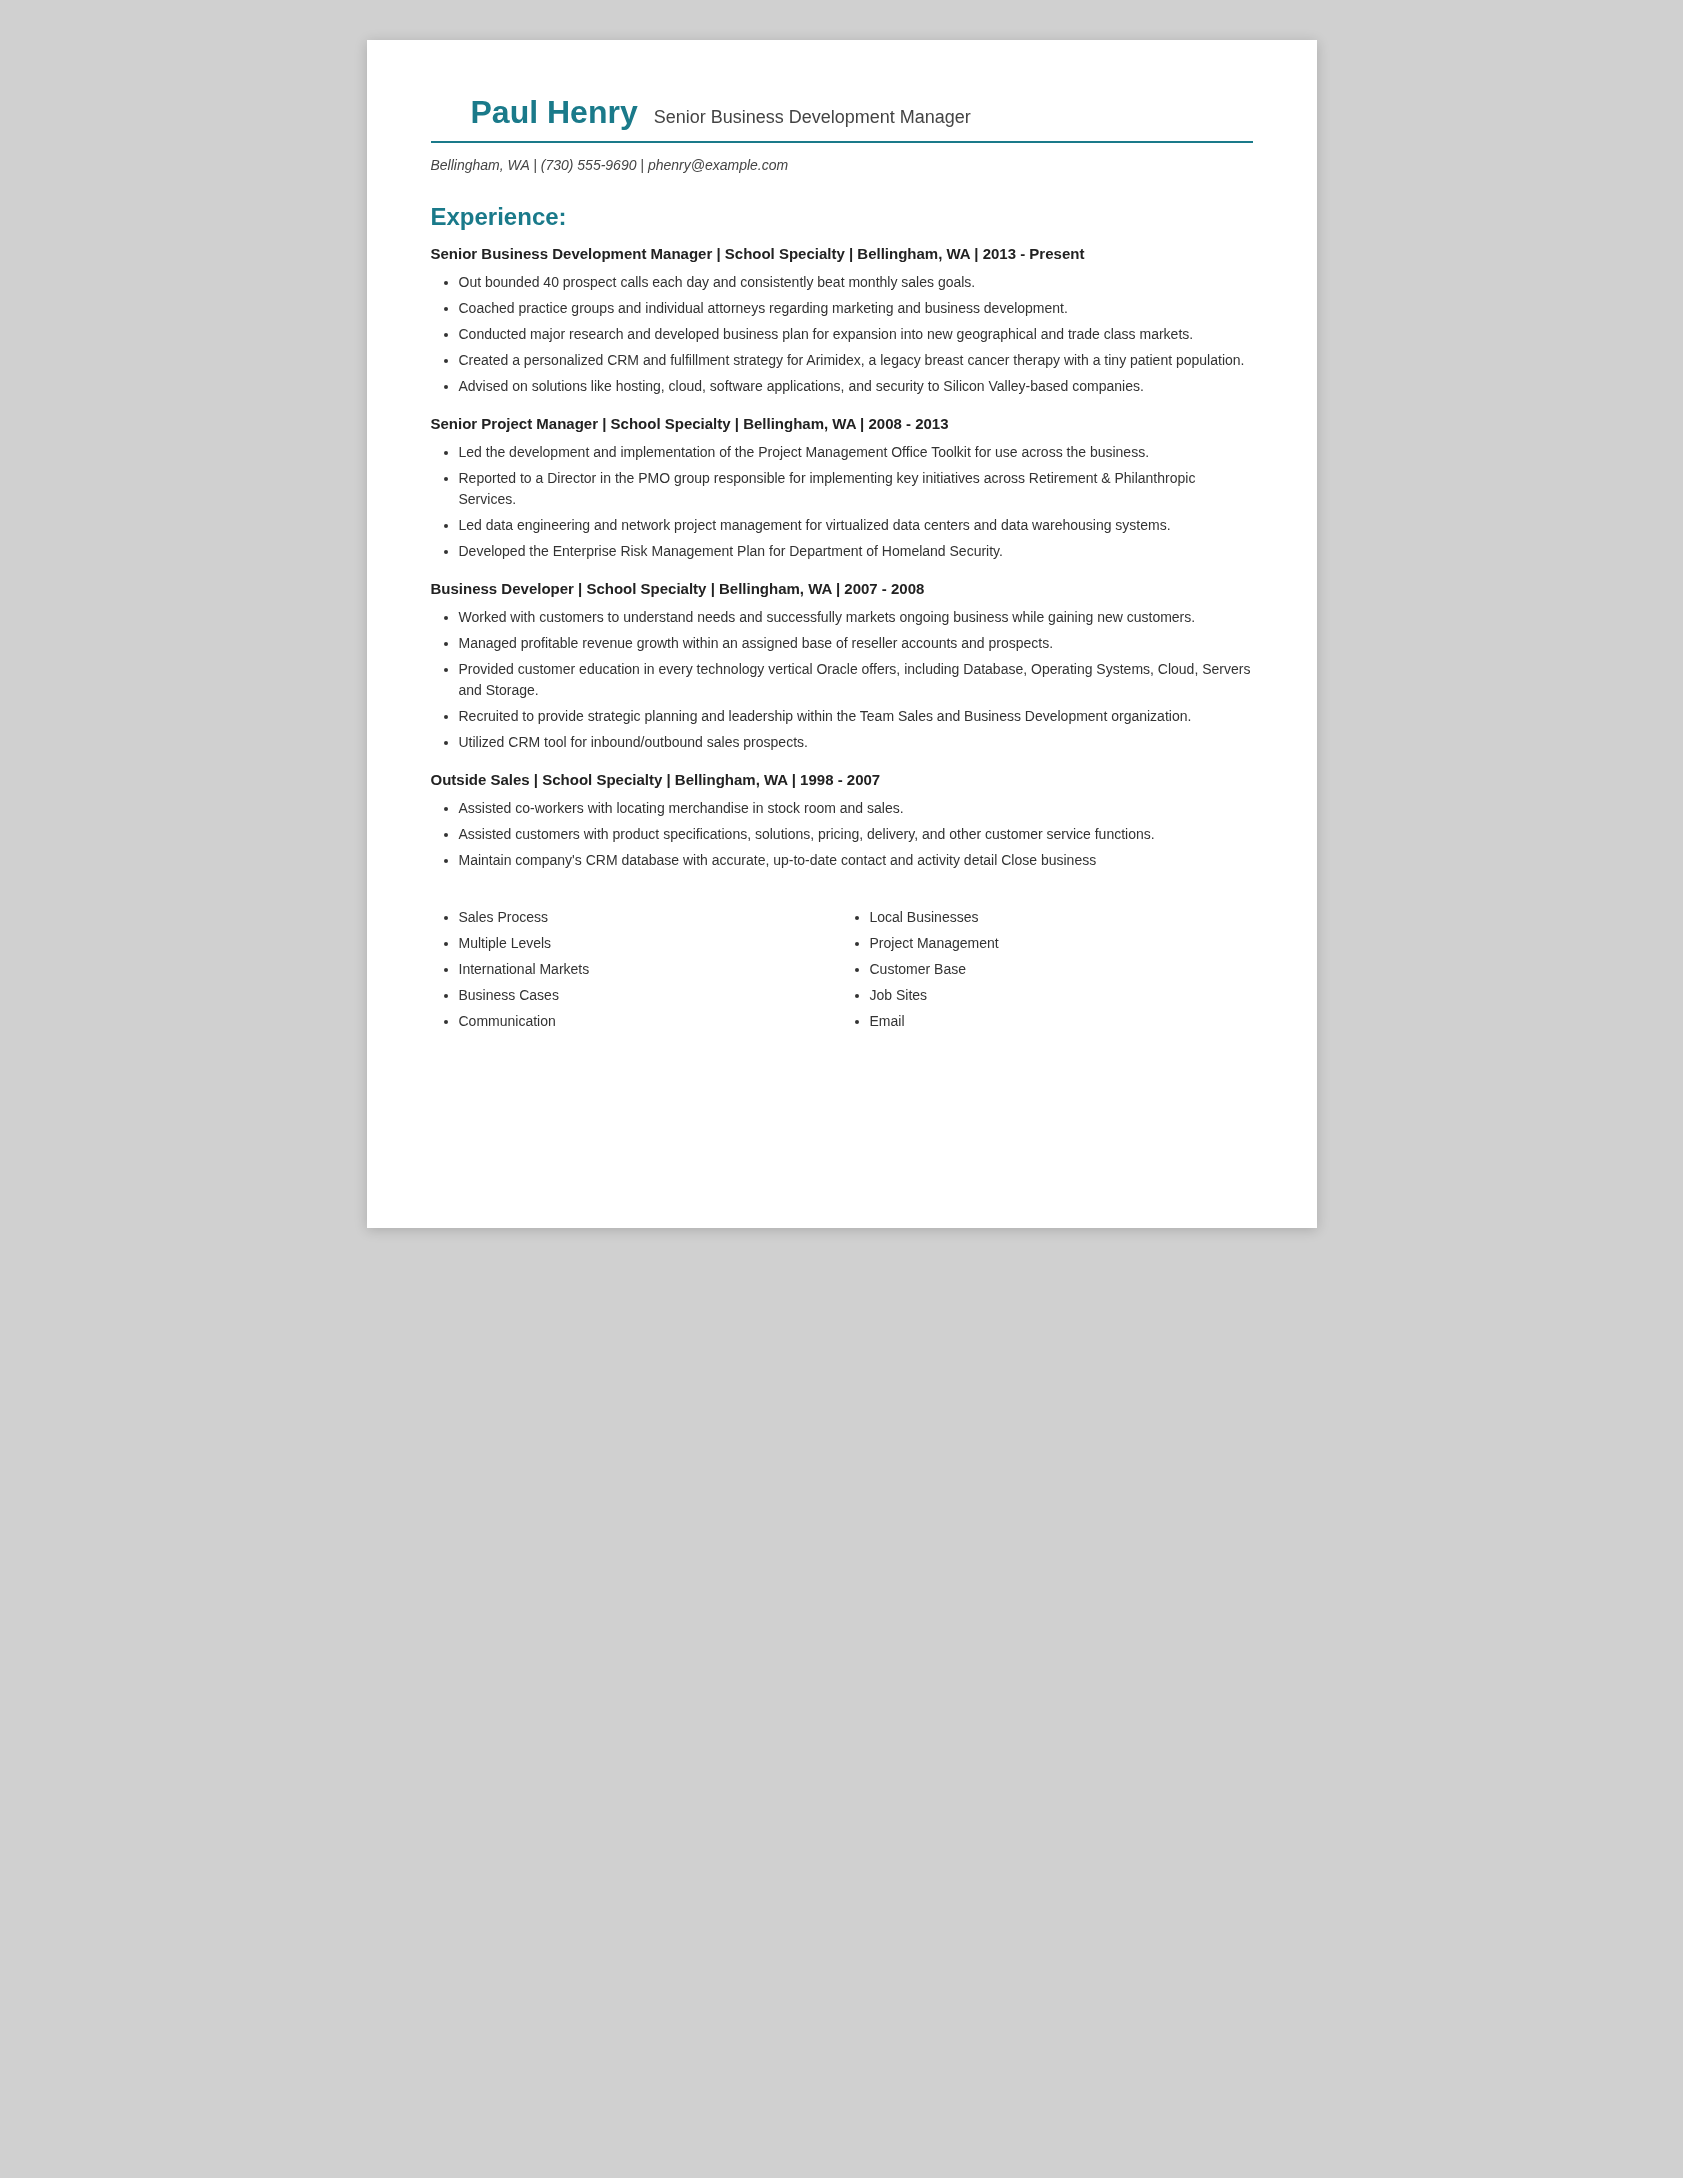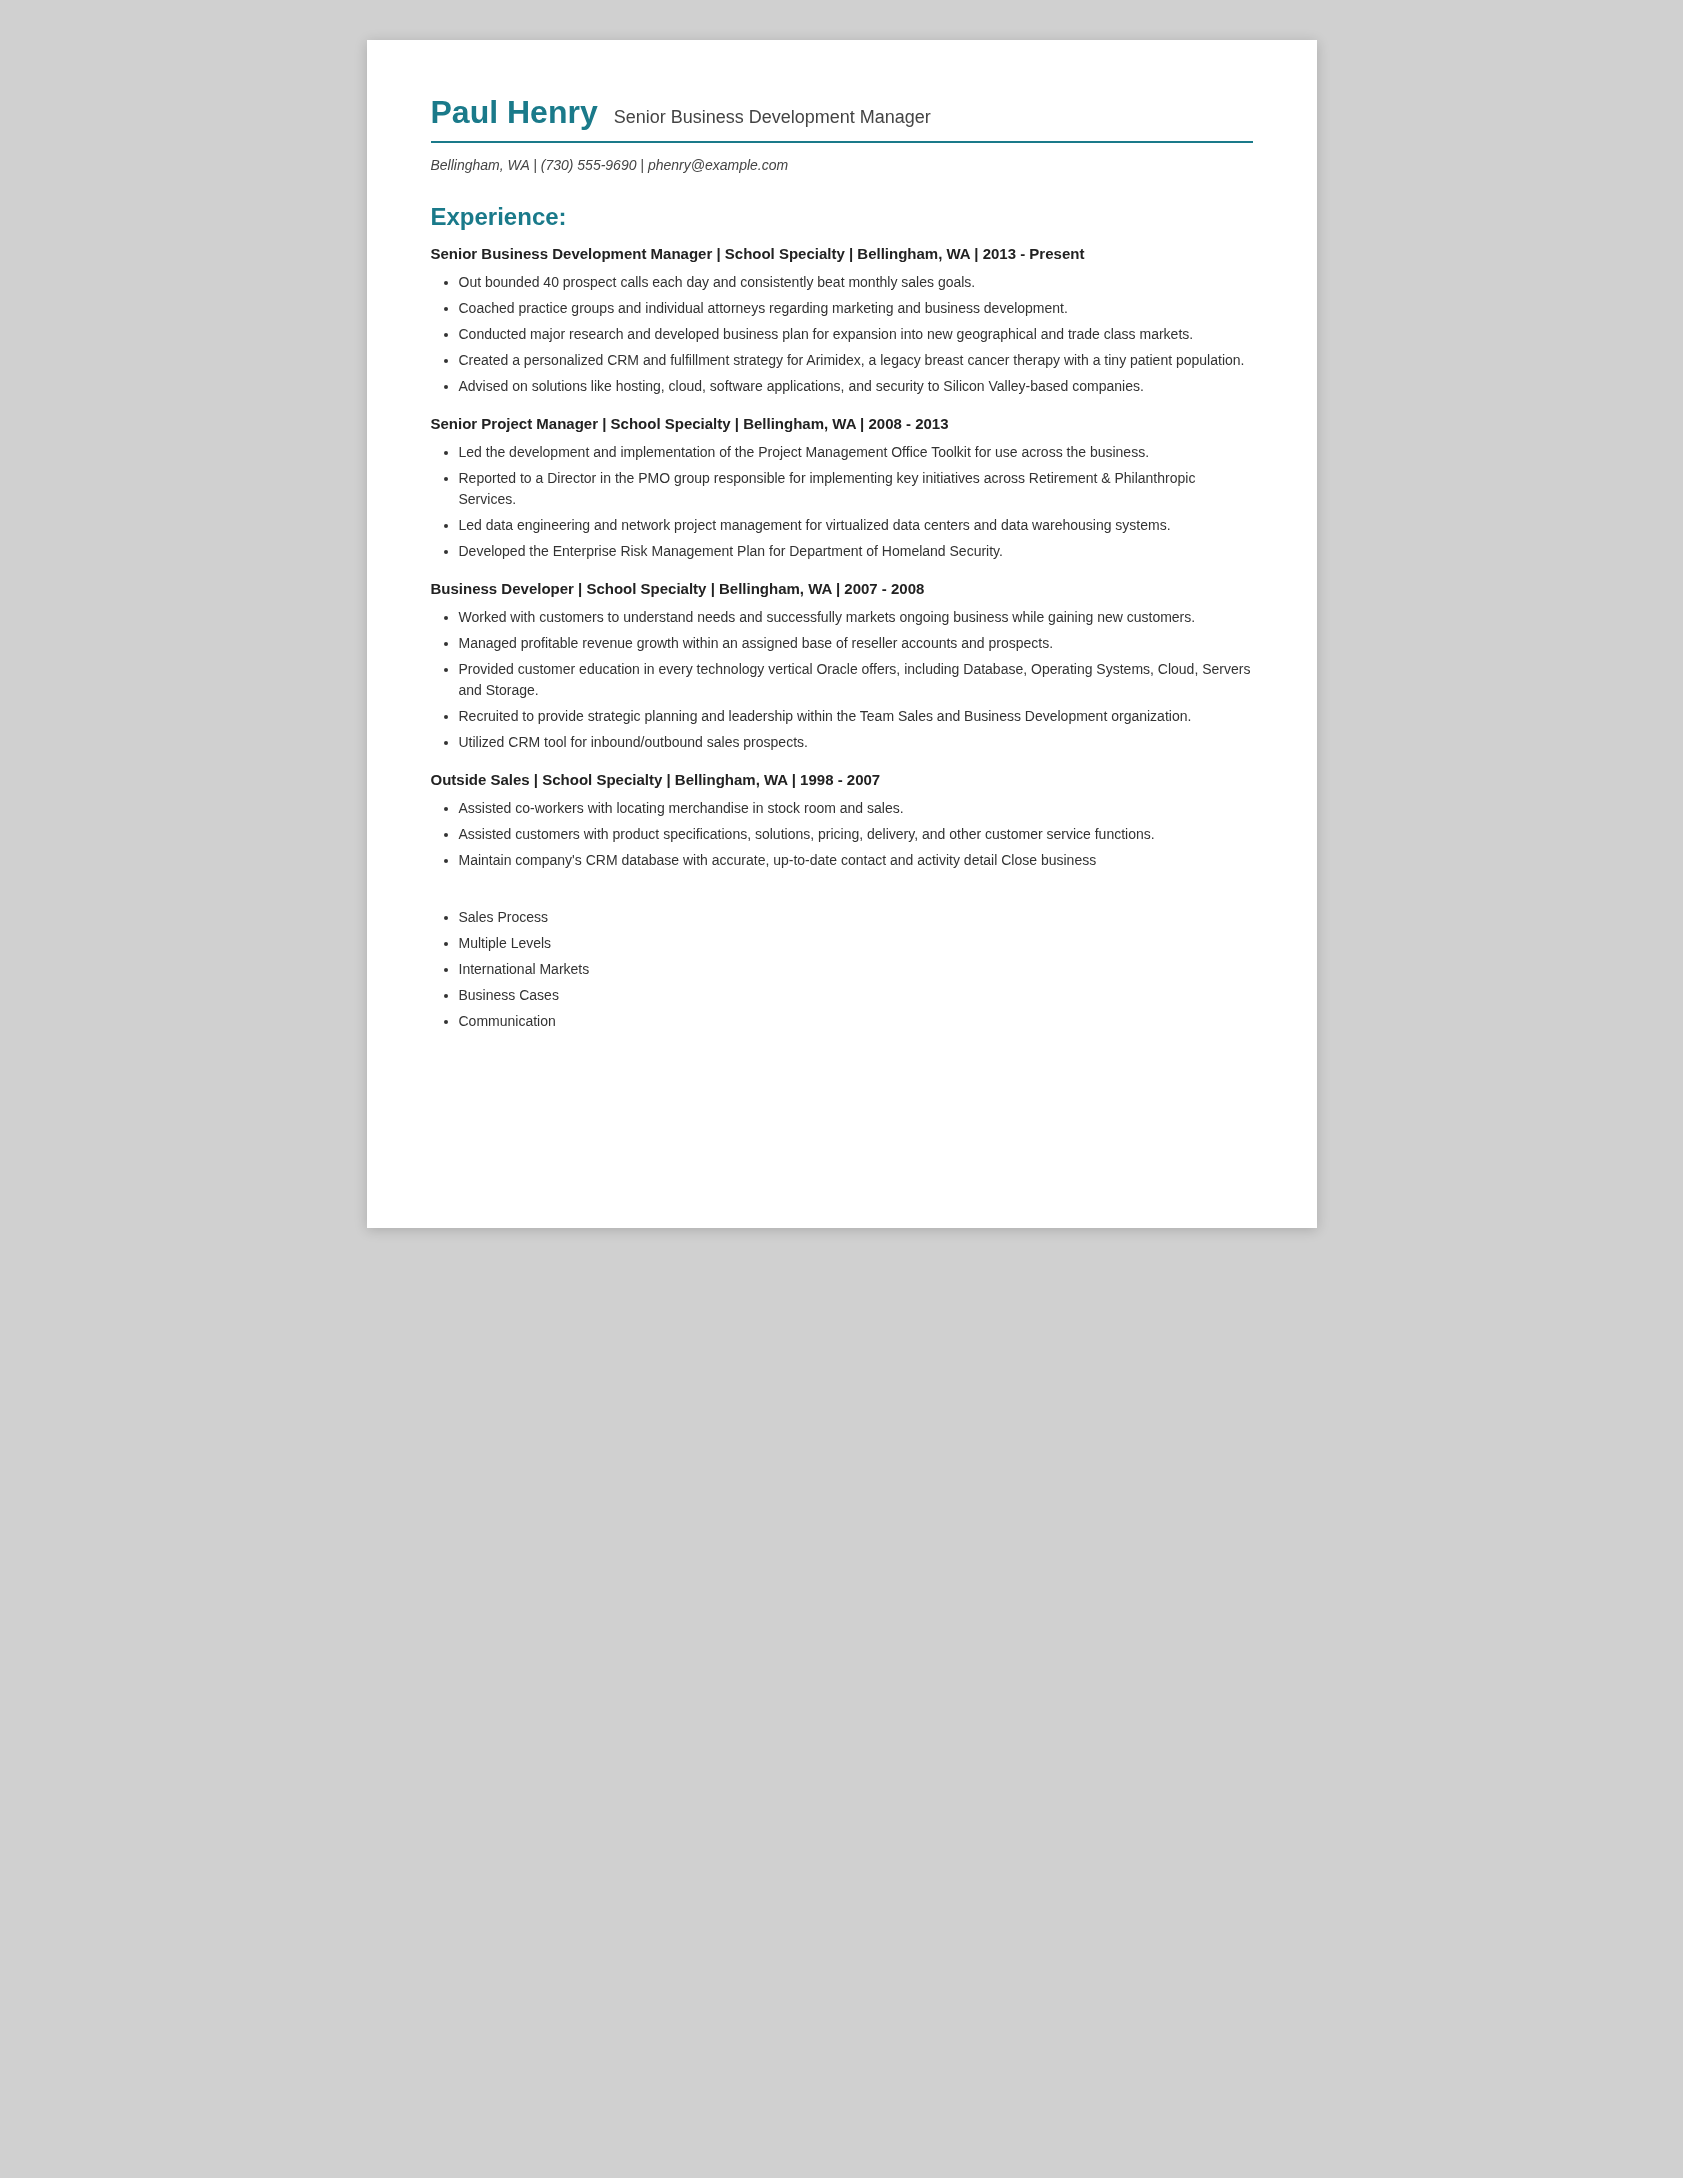--- a/index.html
+++ b/index.html
@@ -27,6 +27,7 @@
       font-size: 32px;
       font-weight: 700;
       color: #1a7a8a;
+      margin-left: 40px;
     }
     .title {
       font-size: 18px;

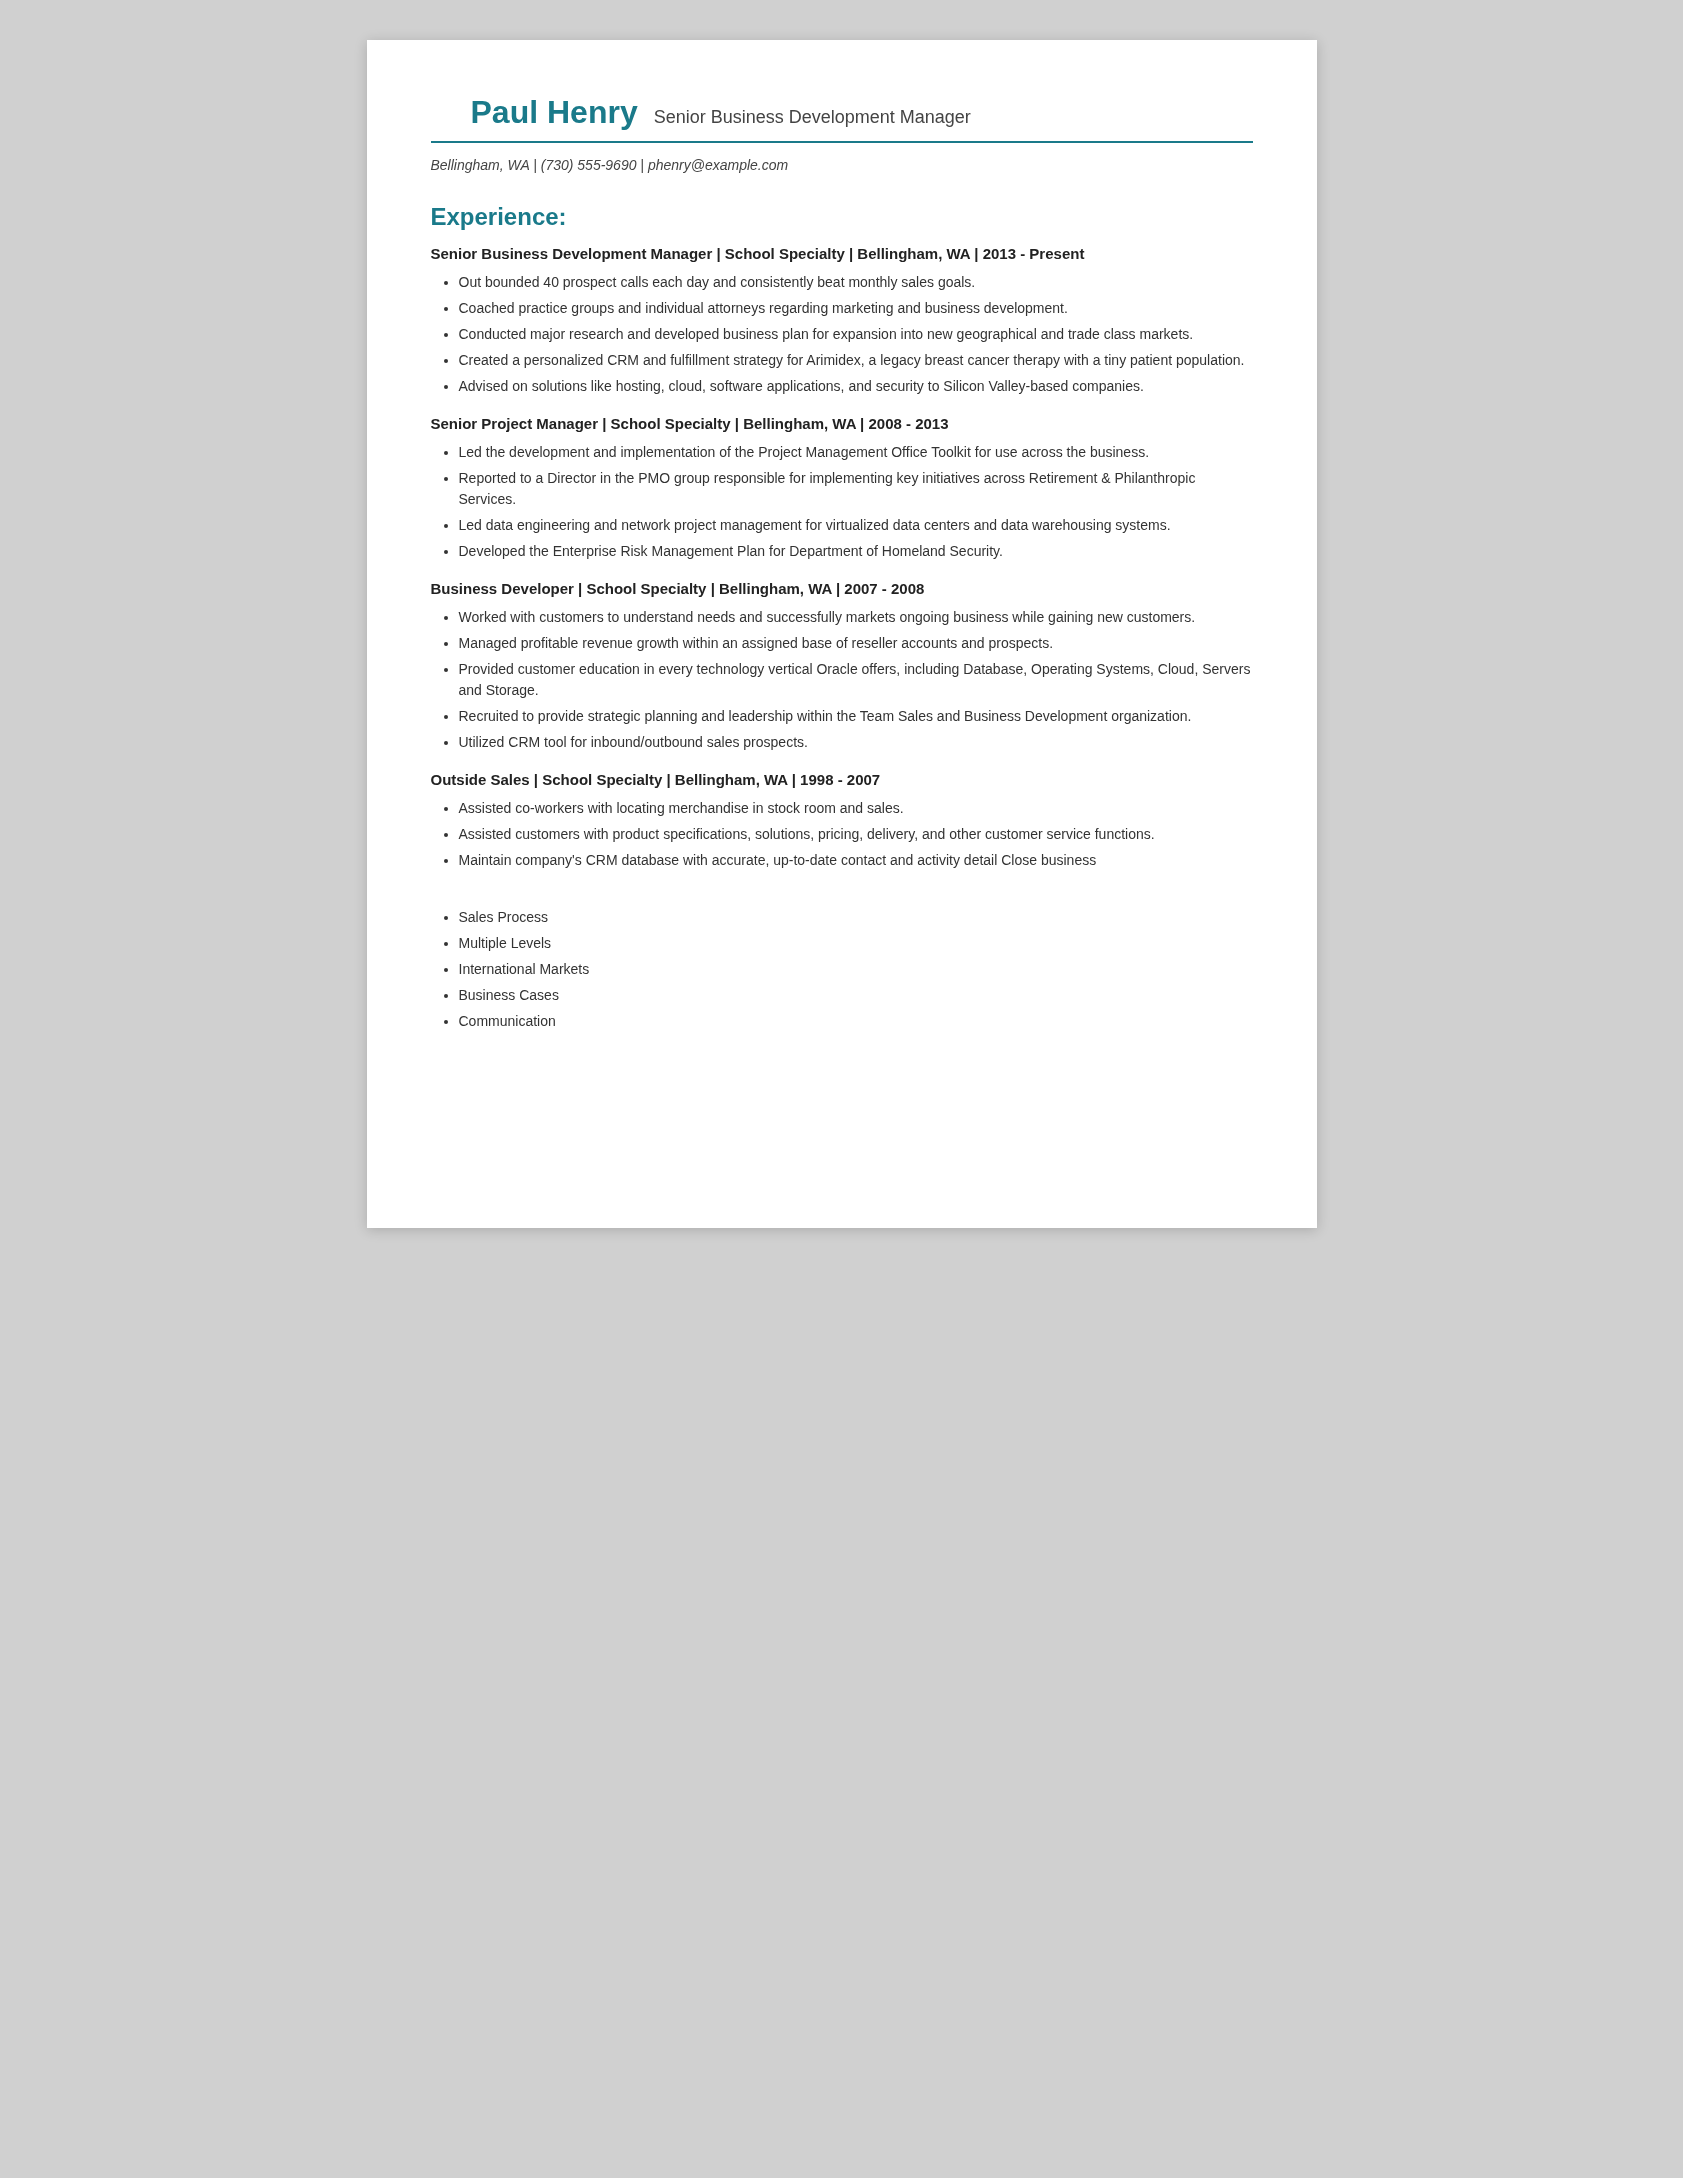--- a/index.html
+++ b/index.html
@@ -141,6 +141,15 @@
         <li>Communication</li>
       </ul>
     </div>
+    <div class="skills-col">
+      <ul class="bullet-list">
+        <li>Local Businesses</li>
+        <li>Project Management</li>
+        <li>Customer Base</li>
+        <li>Job Sites</li>
+        <li>Email</li>
+      </ul>
+    </div>
   </div>
 
 </div>

